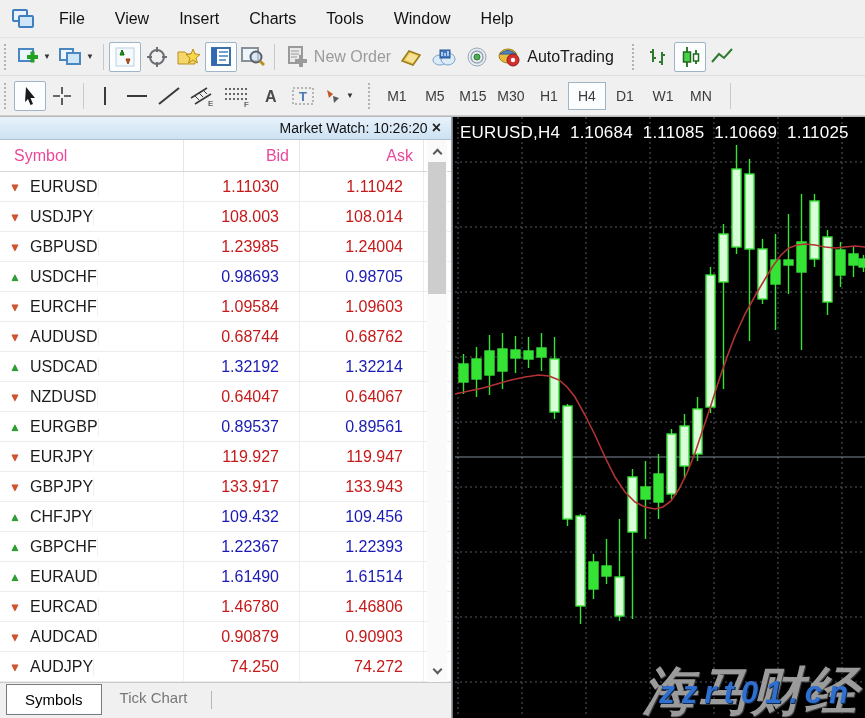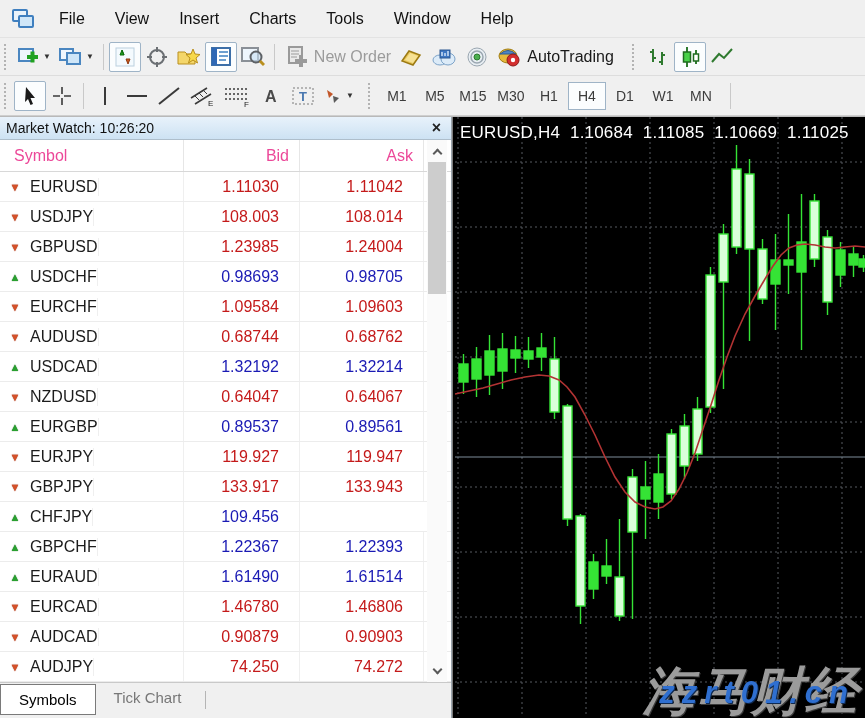--- a/index.html
+++ b/index.html
@@ -38,7 +38,7 @@
   
   #market-watch { width:452px; background:#fff; border-right:1px solid #9aa4ad; display:flex; flex-direction:column; }
   #mw-title { height:23px; background:linear-gradient(#e8f2fb,#cde2f3); border-bottom:1px solid #aebecb;
-              display:flex; align-items:center; padding:0 6px; }
+              display:flex; align-items:center; padding:0 6px;text-align:right; }
   #mw-title-text { font-size:14px; color:#111; flex:1; }
   #mw-close { font-size:16px; font-weight:bold; color:#222; padding:0 4px; cursor:default; line-height:1;}
   #mw-body { position:relative; flex:1; background:#fff; }

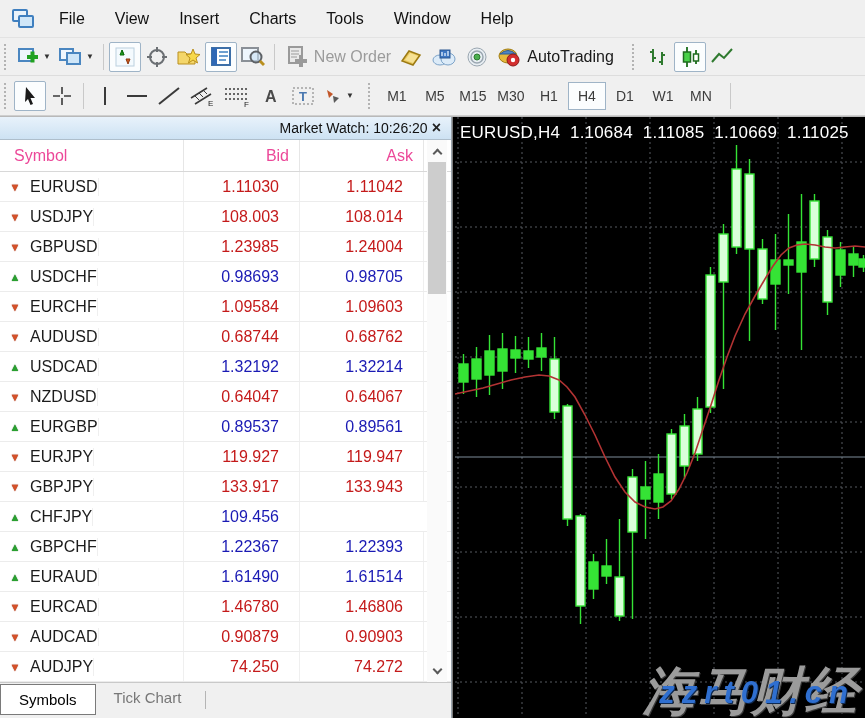--- a/index.html
+++ b/index.html
@@ -406,6 +406,7 @@
               <i class="arr u">▲</i>
               <span>CHFJPY</span>
             </span>
+            <span class="mw-num val-up">109.432</span>
             <span class="mw-num val-up">109.456</span>
           </div>
           <div class="mw-row mw-grid">

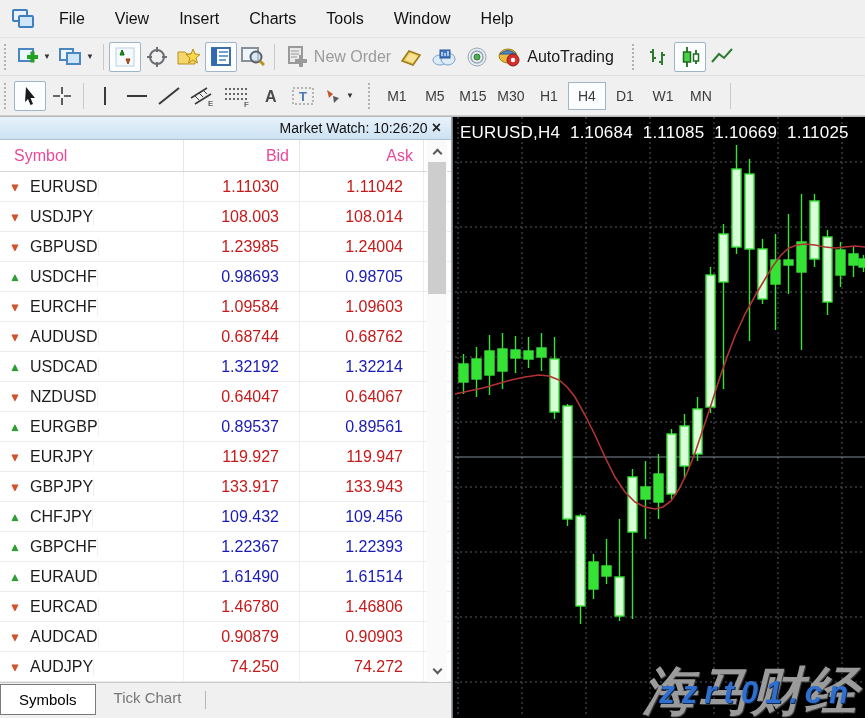--- a/index.html
+++ b/index.html
@@ -66,7 +66,7 @@
   #sc-thumb { position:absolute; left:1px; top:22px; width:18px; height:132px; background:#cdcdcd; }
 
   
-  #mw-tabs { height:36px; background:#f0f0f0; border-top:1px solid #c9c9c9; display:flex; align-items:flex-start; }
+  #mw-tabs { height:36px; background:#f0f0f0; border-top:1px solid #c9c9c9; display:flex; align-items:flex-start; padding-left:6px; }
   .mw-tab { font-size:15px; padding:6px 18px; color:#777; }
   .mw-tab.active { background:#fff; border:1px solid #7a7a7a; border-top-width:1px; color:#000; margin-top:1px; }
   .tab-div { width:1px; height:18px; background:#b5b5b5; margin-top:8px; margin-left:6px; }

